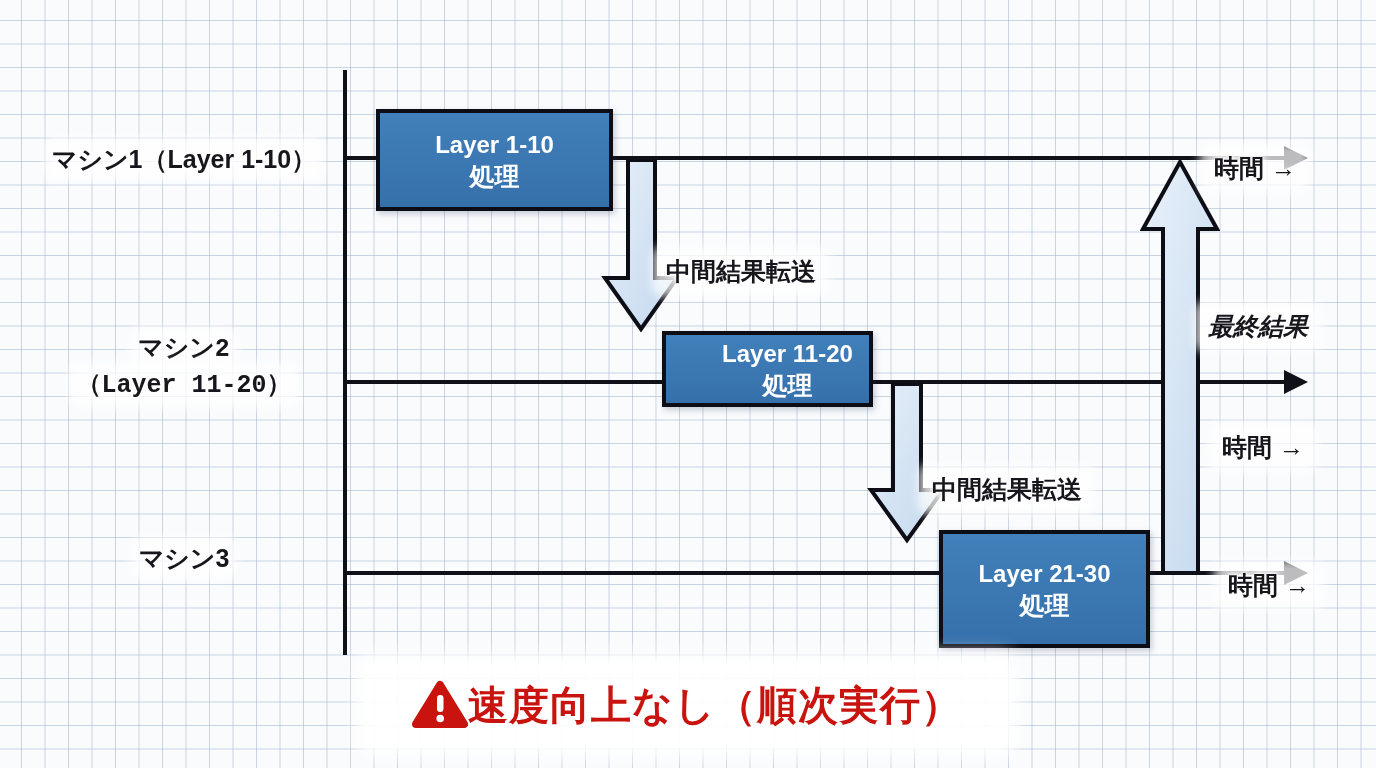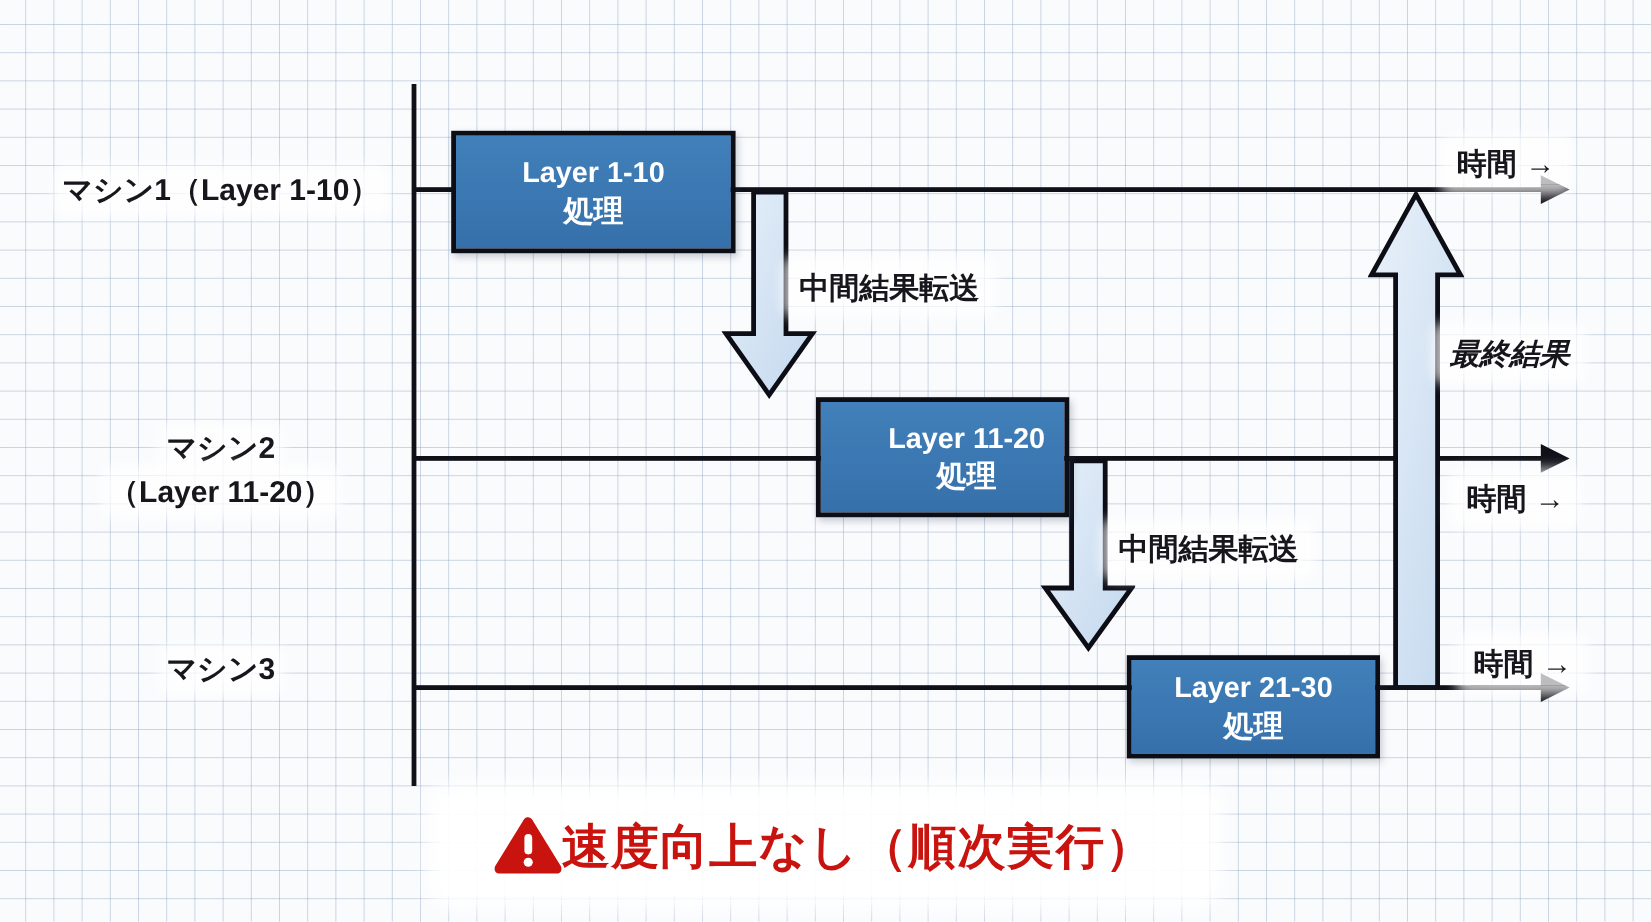--- a/index.html
+++ b/index.html
@@ -42,7 +42,7 @@
   .pbox .t1{font-size:24px;line-height:32px;}
   .pbox .t2{font-size:25px;line-height:30px;}
   
-  .flabel{font-weight:bold;font-size:25px;color:#16161c;z-index:6;white-space:nowrap;padding:1px 6px;}
+  .flabel{font-weight:bold;font-size:25px;color:#16161c;z-index:6;white-space:nowrap;padding:1px 6px;margin-top:32px;}
   
   .warn{
     left:366px;top:663px;width:642px;height:84px;z-index:7;

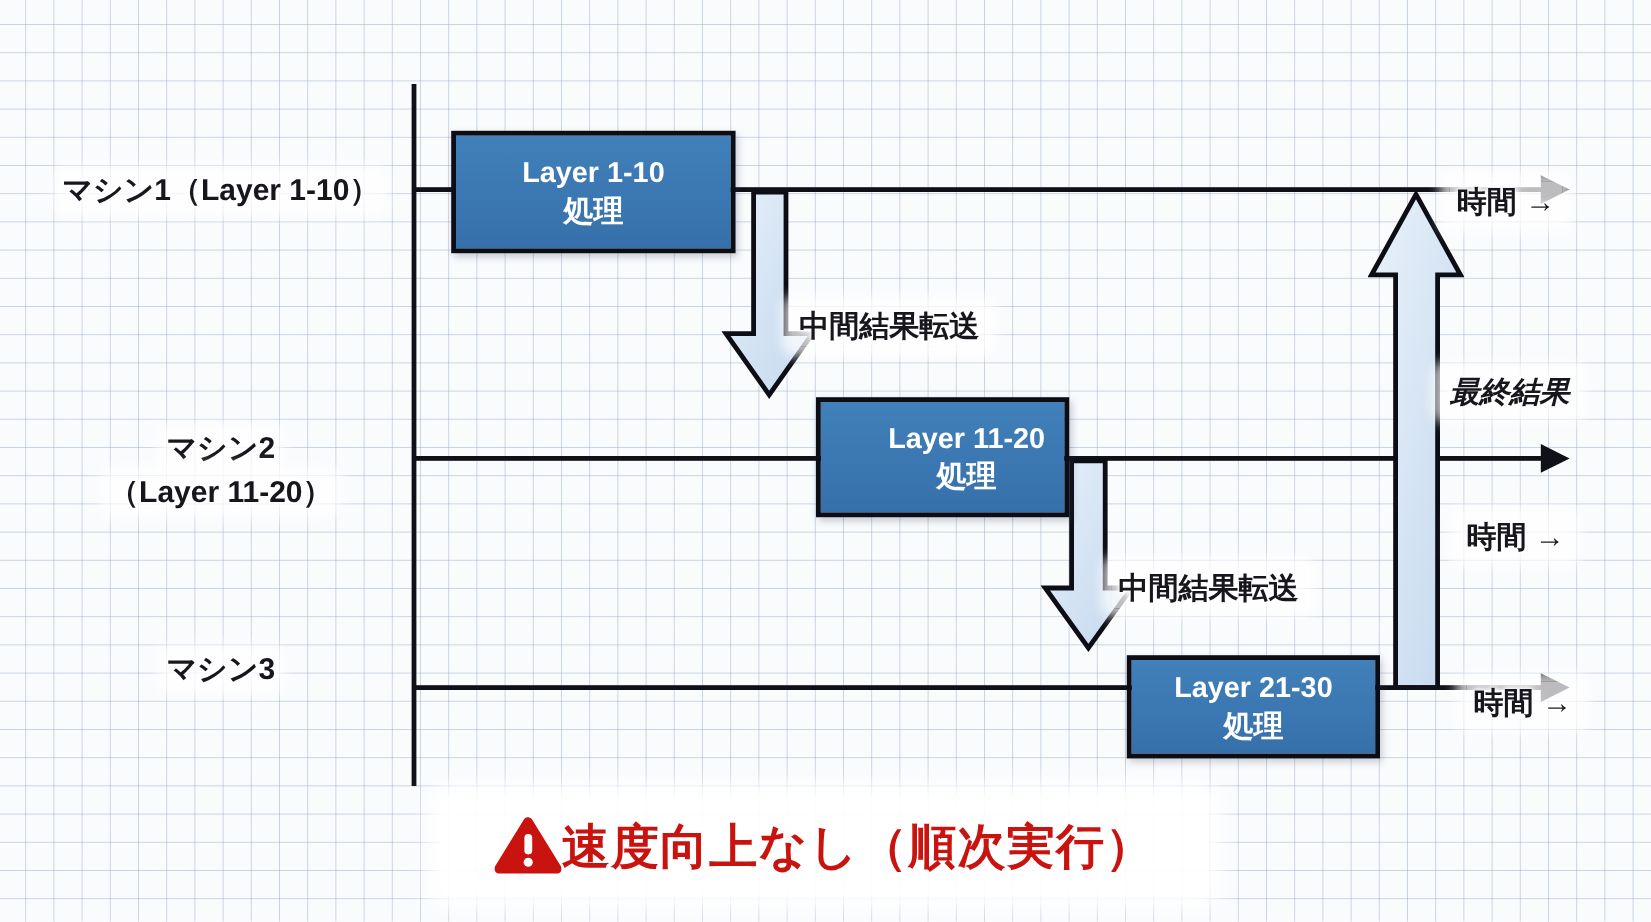--- a/index.html
+++ b/index.html
@@ -71,7 +71,7 @@
 <div class="abs mlabel" style="top:141px;">
   <span class="halo">マシン1（Layer 1-10）</span>
 </div>
-<div class="abs mlabel" style="top:356px;">
+<div class="abs mlabel" style="top:332px;font-family:Liberation Mono, monospace;">
   <div><span class="halo">マシン2</span></div>
   <div><span class="halo">（Layer 11-20）</span></div>
 </div>

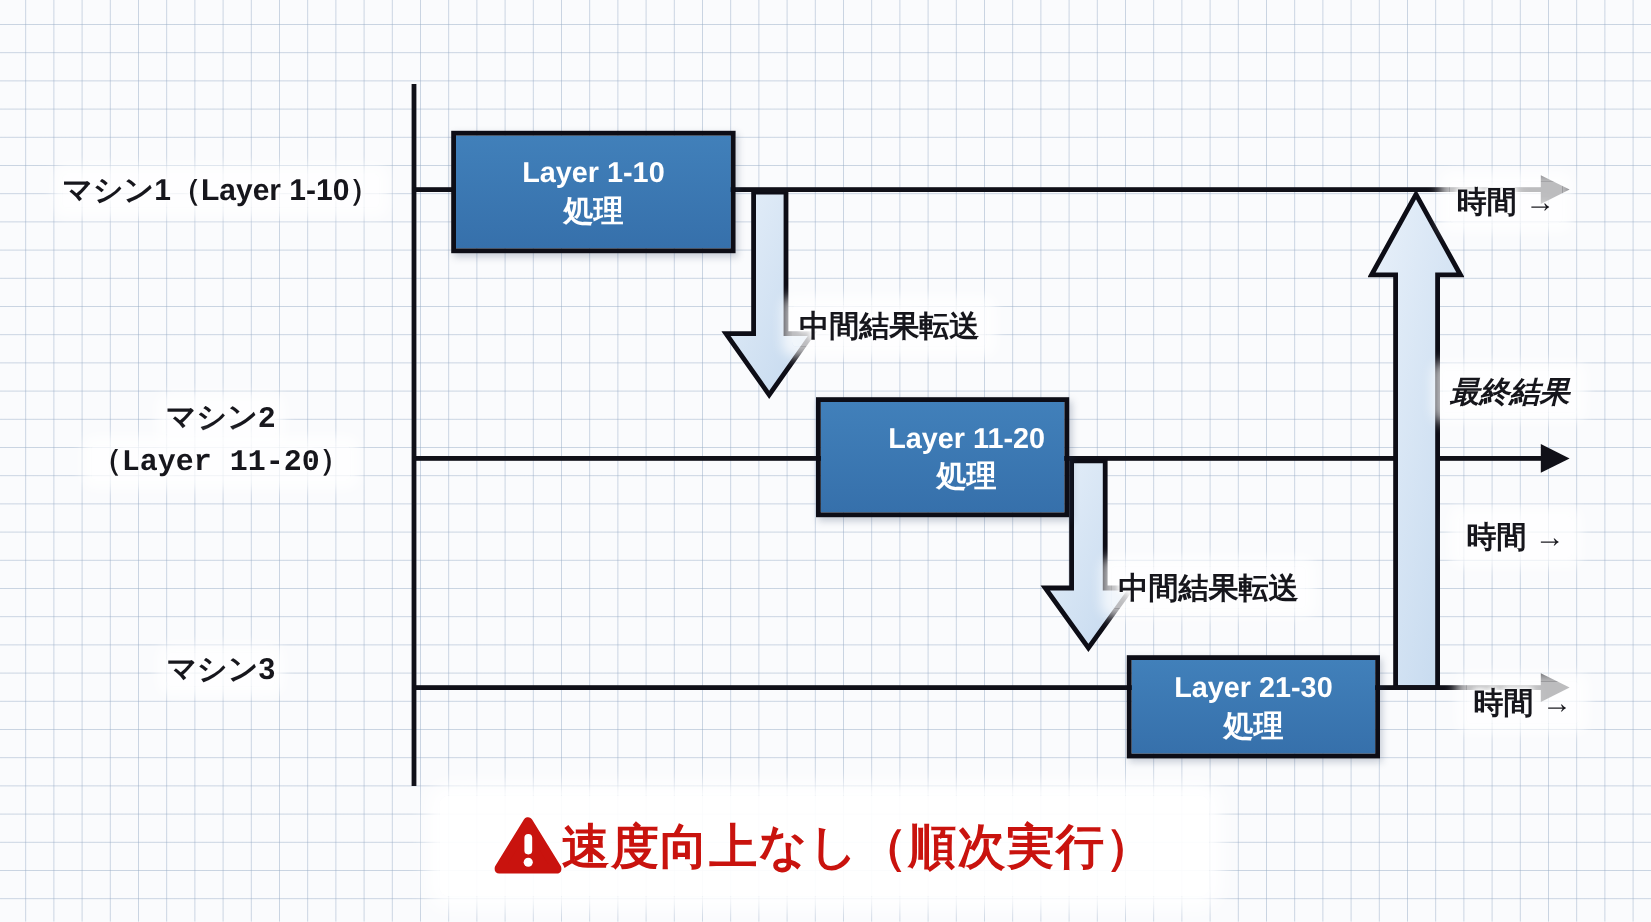--- a/index.html
+++ b/index.html
@@ -83,7 +83,7 @@
   <div class="t1">Layer 1-10</div>
   <div class="t2">処理</div>
 </div>
-<div class="abs pbox" style="left:680px;top:331px;width:211px;height:100px;padding-left:40px;">
+<div class="abs pbox" style="left:662px;top:331px;width:211px;height:76px;padding-left:40px;">
   <div class="t1">Layer 11-20</div>
   <div class="t2">処理</div>
 </div>

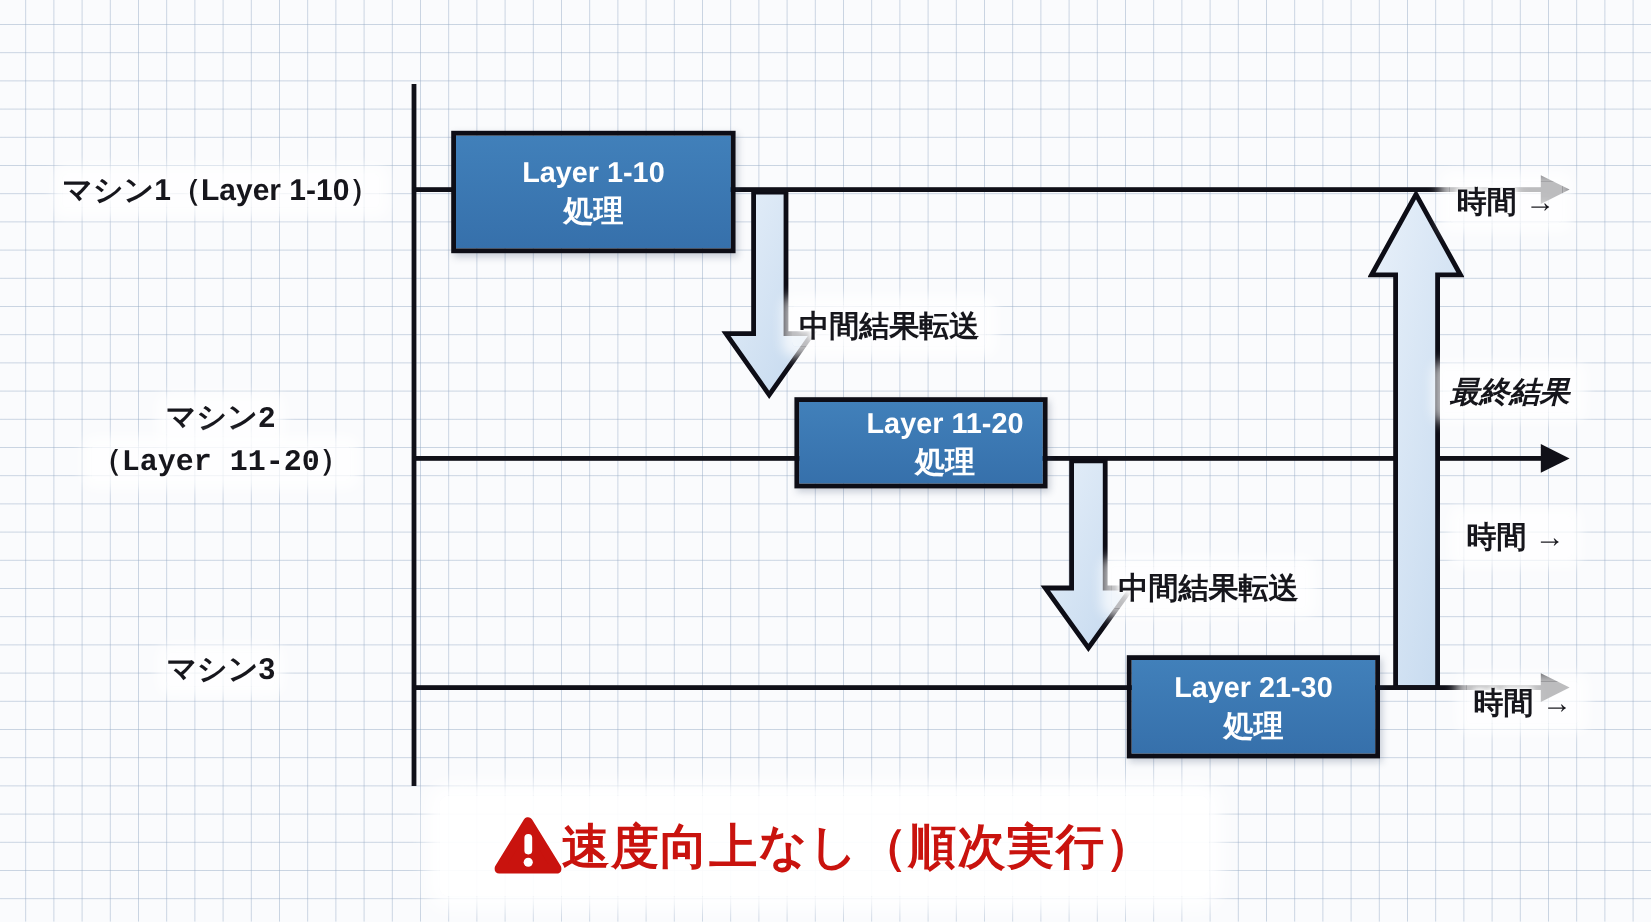--- a/index.html
+++ b/index.html
@@ -87,7 +87,7 @@
   <div class="t1">Layer 11-20</div>
   <div class="t2">処理</div>
 </div>
-<div class="abs pbox" style="left:939px;top:546px;width:211px;height:86px;">
+<div class="abs pbox" style="left:939px;top:530px;width:211px;height:118px;">
   <div class="t1">Layer 21-30</div>
   <div class="t2">処理</div>
 </div>

